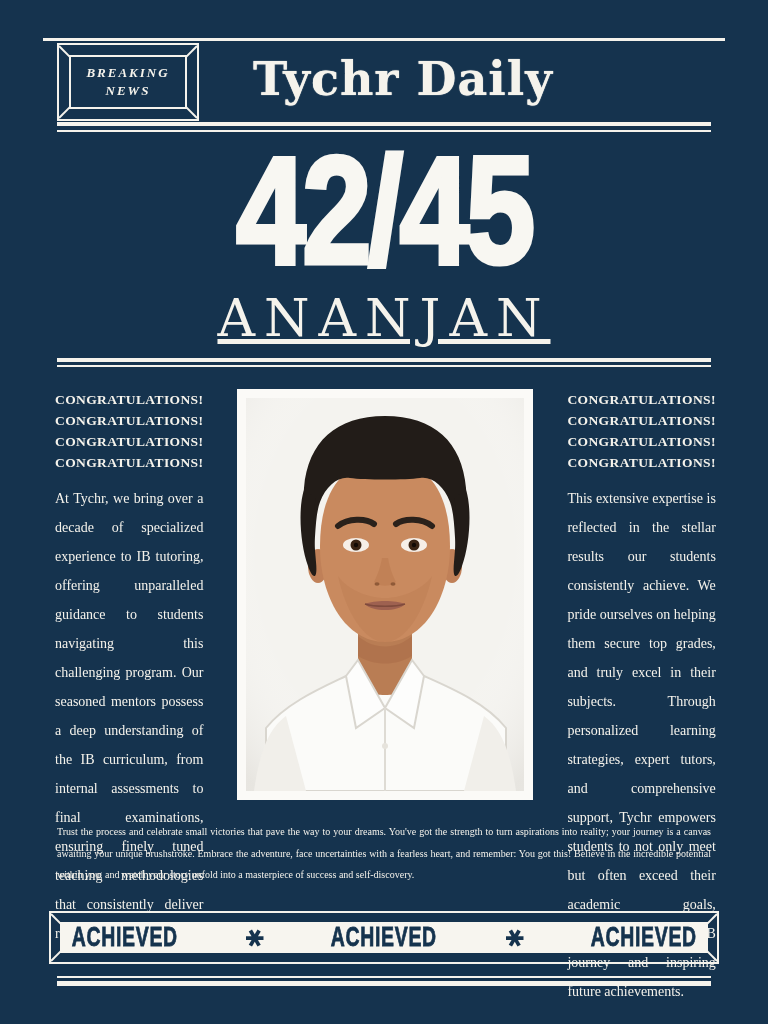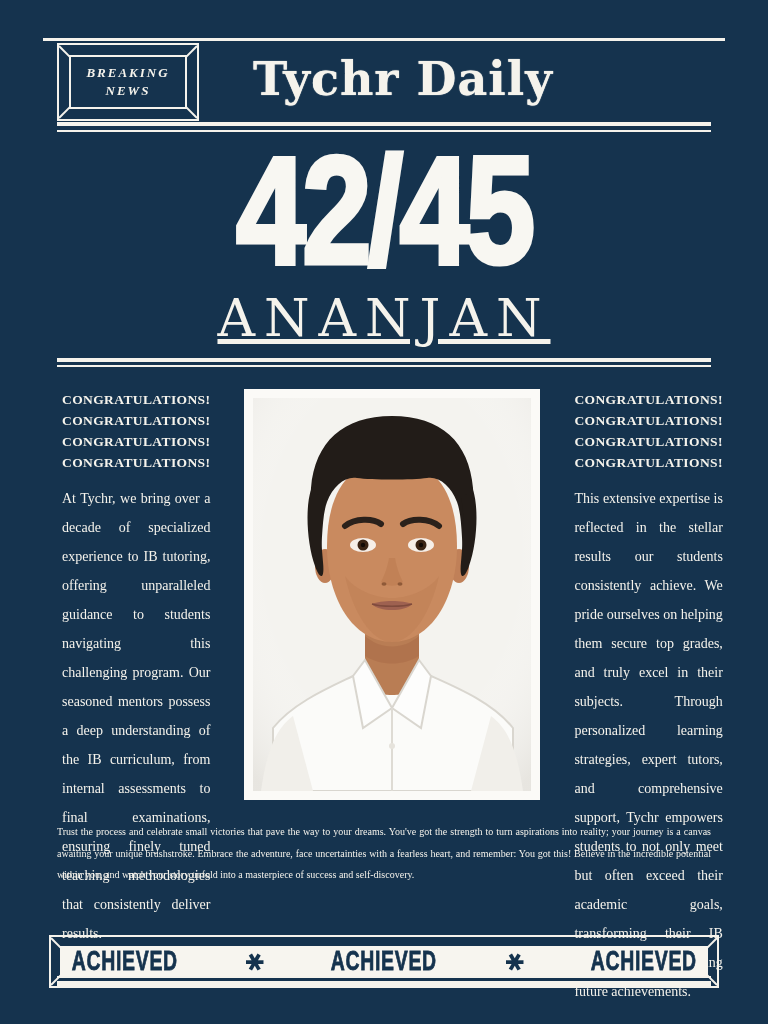--- a/index.html
+++ b/index.html
@@ -63,7 +63,7 @@
 
   
   .columns {
-    position:absolute; top:389px; left:62px; width:654px;
+    position:absolute; top:389px; left:55px; width:654px;
     display:flex; gap:34px;
   }
   .col { width:161px; }

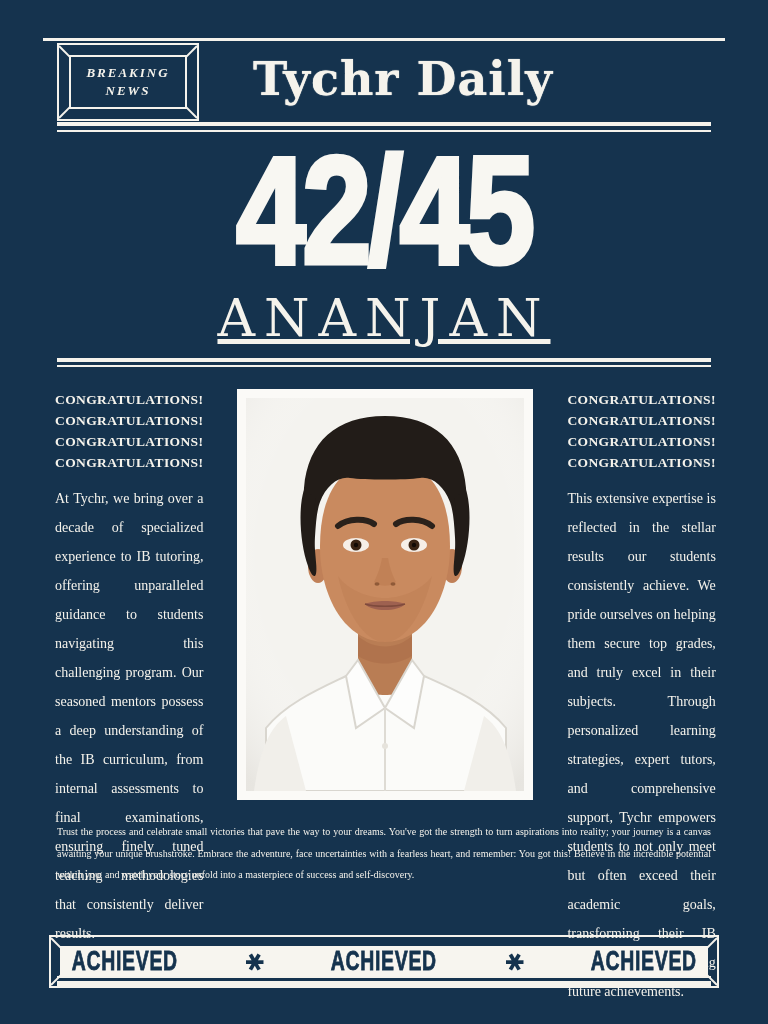--- a/index.html
+++ b/index.html
@@ -90,7 +90,6 @@
   .banner {
     position:absolute; top:911px; left:49px; width:670px; height:53px;
     border:2px solid #F5F3EC;
-    margin-top:24px;
   }
   .banner-inner {
     position:absolute; inset:9px; background:#F7F5EF;

